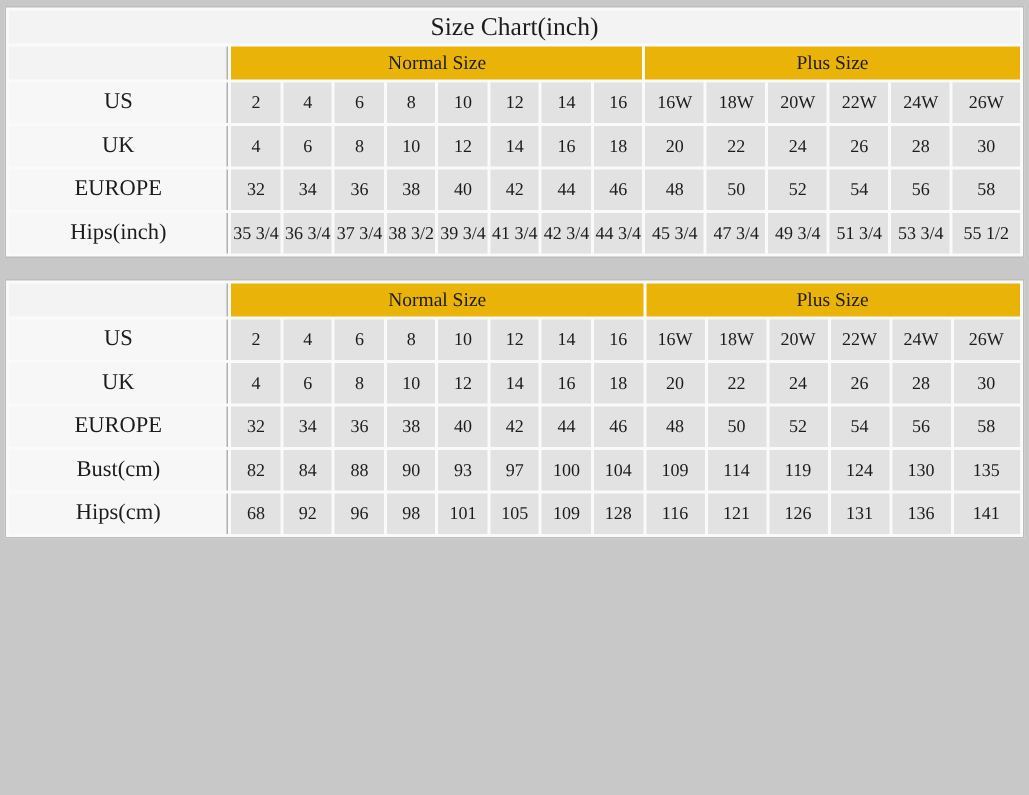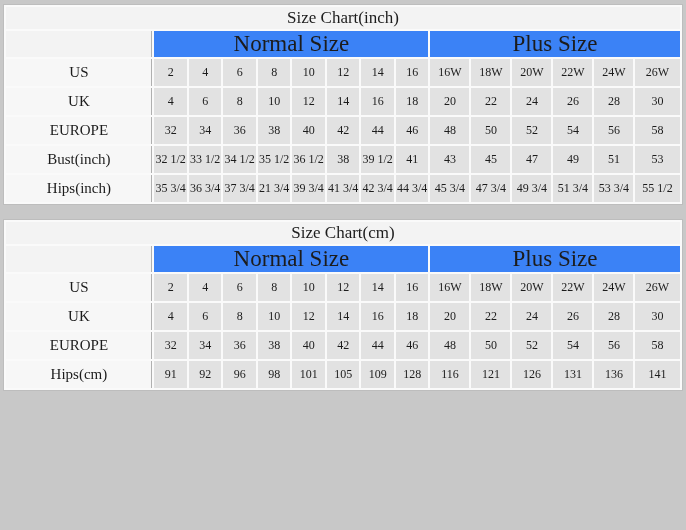--- a/index.html
+++ b/index.html
@@ -47,8 +47,8 @@
     border-right: 1px solid #b0b0b0;
   }
   .group-cell {
-    background: #3b82f6;
-    font-size: 23px;
+    background: #eab308;
+    font-size: 13px;
     height: 22px;
   }
   td.label-cell {

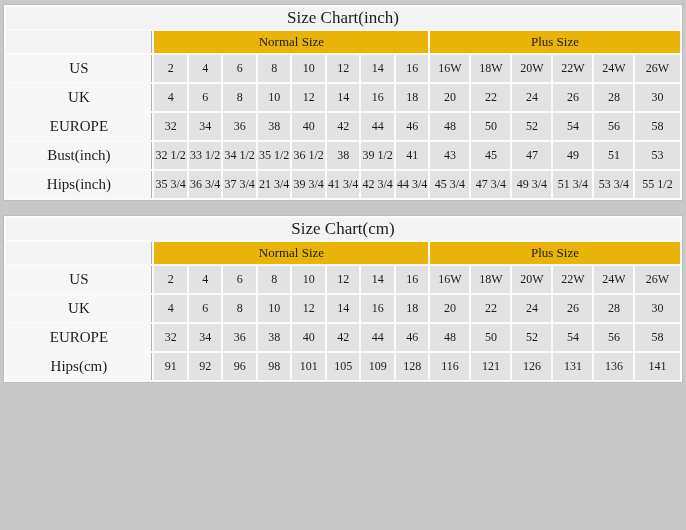--- a/index.html
+++ b/index.html
@@ -149,23 +149,6 @@
           <td class="data-cell">58</td>
         </tr>
         <tr>
-          <td class="label-cell">Bust(inch)</td>
-          <td class="data-cell">32 1/2</td>
-          <td class="data-cell">33 1/2</td>
-          <td class="data-cell">34 1/2</td>
-          <td class="data-cell">35 1/2</td>
-          <td class="data-cell">36 1/2</td>
-          <td class="data-cell">38</td>
-          <td class="data-cell">39 1/2</td>
-          <td class="data-cell">41</td>
-          <td class="data-cell">43</td>
-          <td class="data-cell">45</td>
-          <td class="data-cell">47</td>
-          <td class="data-cell">49</td>
-          <td class="data-cell">51</td>
-          <td class="data-cell">53</td>
-        </tr>
-        <tr>
           <td class="label-cell">Hips(inch)</td>
           <td class="data-cell">35 3/4</td>
           <td class="data-cell">36 3/4</td>

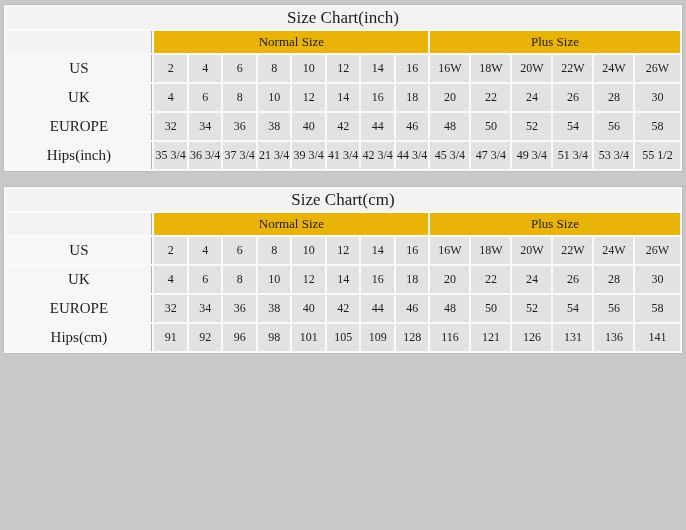--- a/index.html
+++ b/index.html
@@ -153,7 +153,7 @@
           <td class="data-cell">35 3/4</td>
           <td class="data-cell">36 3/4</td>
           <td class="data-cell">37 3/4</td>
-          <td class="data-cell">21 3/4</td>
+          <td class="data-cell">38 3/2</td>
           <td class="data-cell">39 3/4</td>
           <td class="data-cell">41 3/4</td>
           <td class="data-cell">42 3/4</td>

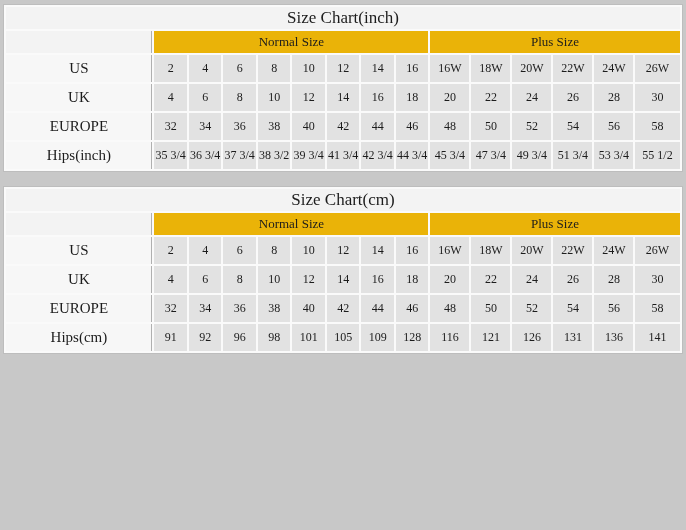--- a/index.html
+++ b/index.html
@@ -190,9 +190,6 @@
     </colgroup>
     <thead>
       <tr>
-        <th class="title-cell" colspan="15">Size Chart(cm)</th>
-      </tr>
-      <tr>
         <th class="corner-cell"></th>
         <th class="group-cell" colspan="8">Normal Size</th>
         <th class="group-cell" colspan="6">Plus Size</th>

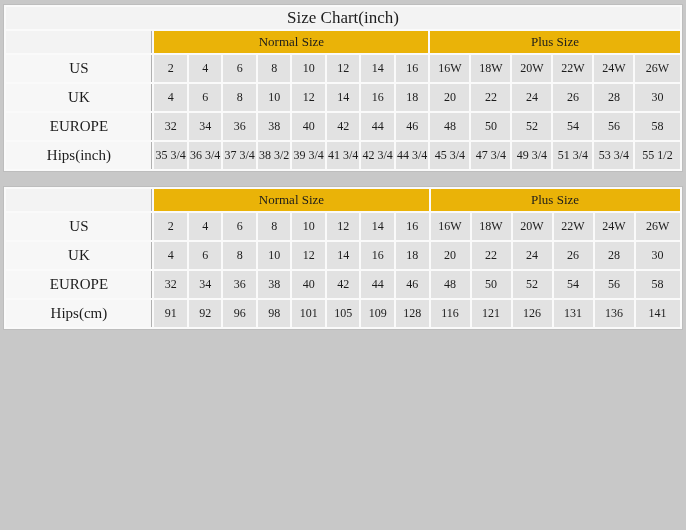--- a/index.html
+++ b/index.html
@@ -248,6 +248,23 @@
           <td class="data-cell">58</td>
         </tr>
         <tr>
+          <td class="label-cell">Bust(cm)</td>
+          <td class="data-cell">82</td>
+          <td class="data-cell">84</td>
+          <td class="data-cell">88</td>
+          <td class="data-cell">90</td>
+          <td class="data-cell">93</td>
+          <td class="data-cell">97</td>
+          <td class="data-cell">100</td>
+          <td class="data-cell">104</td>
+          <td class="data-cell">109</td>
+          <td class="data-cell">114</td>
+          <td class="data-cell">119</td>
+          <td class="data-cell">124</td>
+          <td class="data-cell">130</td>
+          <td class="data-cell">135</td>
+        </tr>
+        <tr>
           <td class="label-cell">Hips(cm)</td>
           <td class="data-cell">91</td>
           <td class="data-cell">92</td>

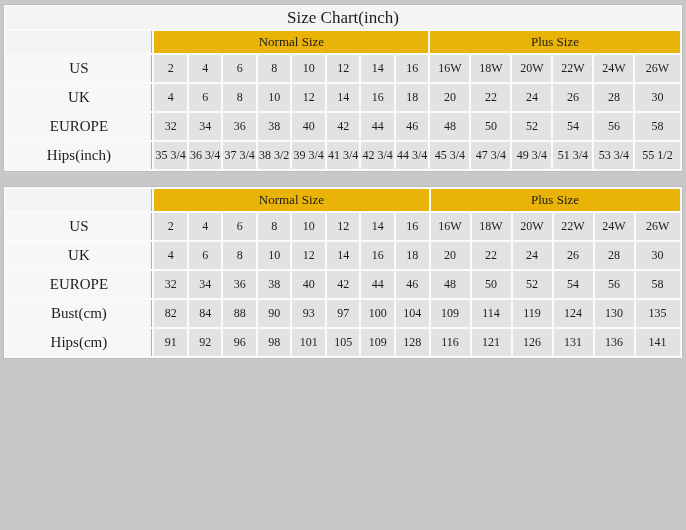--- a/index.html
+++ b/index.html
@@ -266,7 +266,7 @@
         </tr>
         <tr>
           <td class="label-cell">Hips(cm)</td>
-          <td class="data-cell">91</td>
+          <td class="data-cell">68</td>
           <td class="data-cell">92</td>
           <td class="data-cell">96</td>
           <td class="data-cell">98</td>

